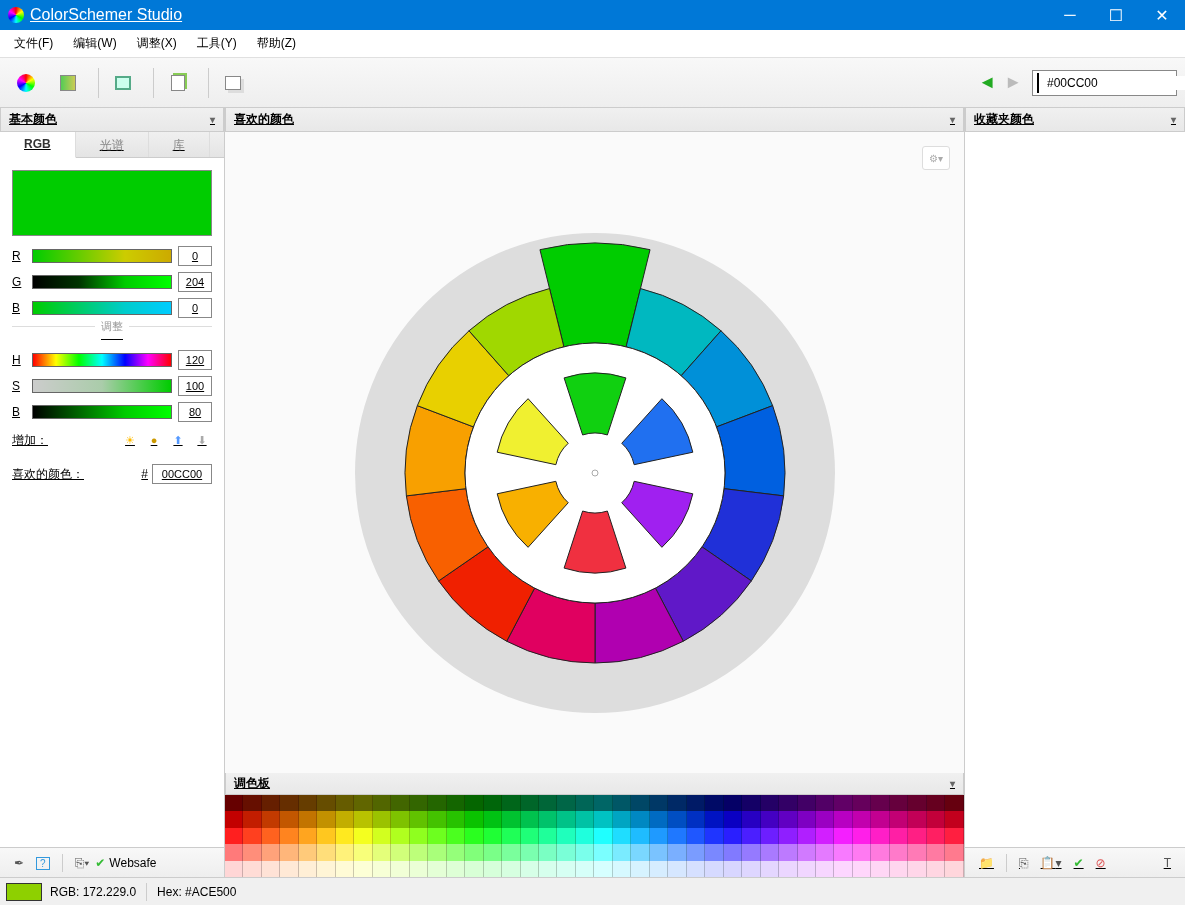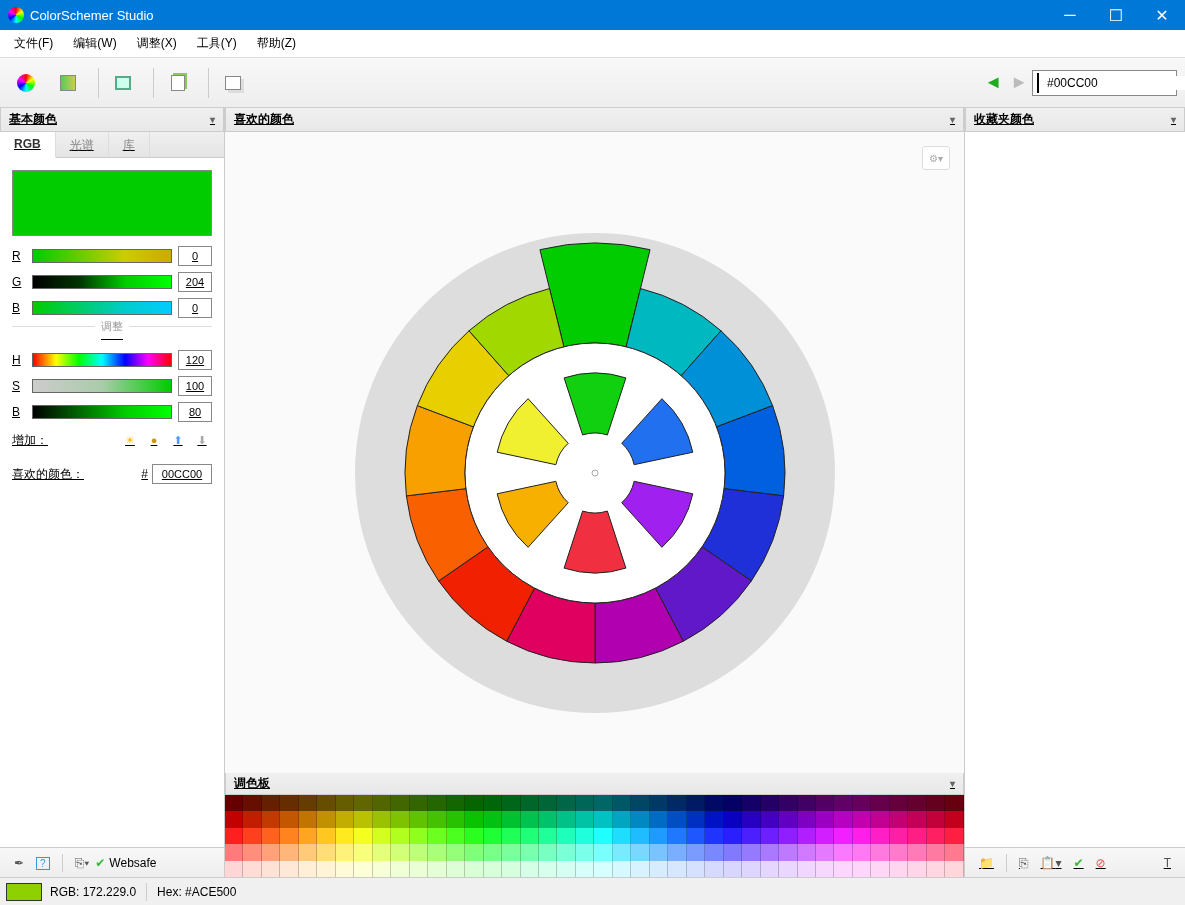--- a/index.html
+++ b/index.html
@@ -7,7 +7,7 @@
 
 .titlebar { height: 30px; background: #0078d7; color: #fff; display: flex; align-items: center; padding-left: 8px; }
 .titlebar .icon { width: 16px; height: 16px; border-radius: 50%; background: conic-gradient(red,yellow,lime,cyan,blue,magenta,red); margin-right: 6px; }
-.titlebar .title { font-size: 13px; flex: 1; }
+.titlebar .title { font-size: 16px; flex: 1; text-decoration: underline; }
 .titlebar .btns { display: flex; }
 .titlebar .btn { width: 46px; height: 30px; display: flex; align-items: center; justify-content: center; color: #fff; }
 

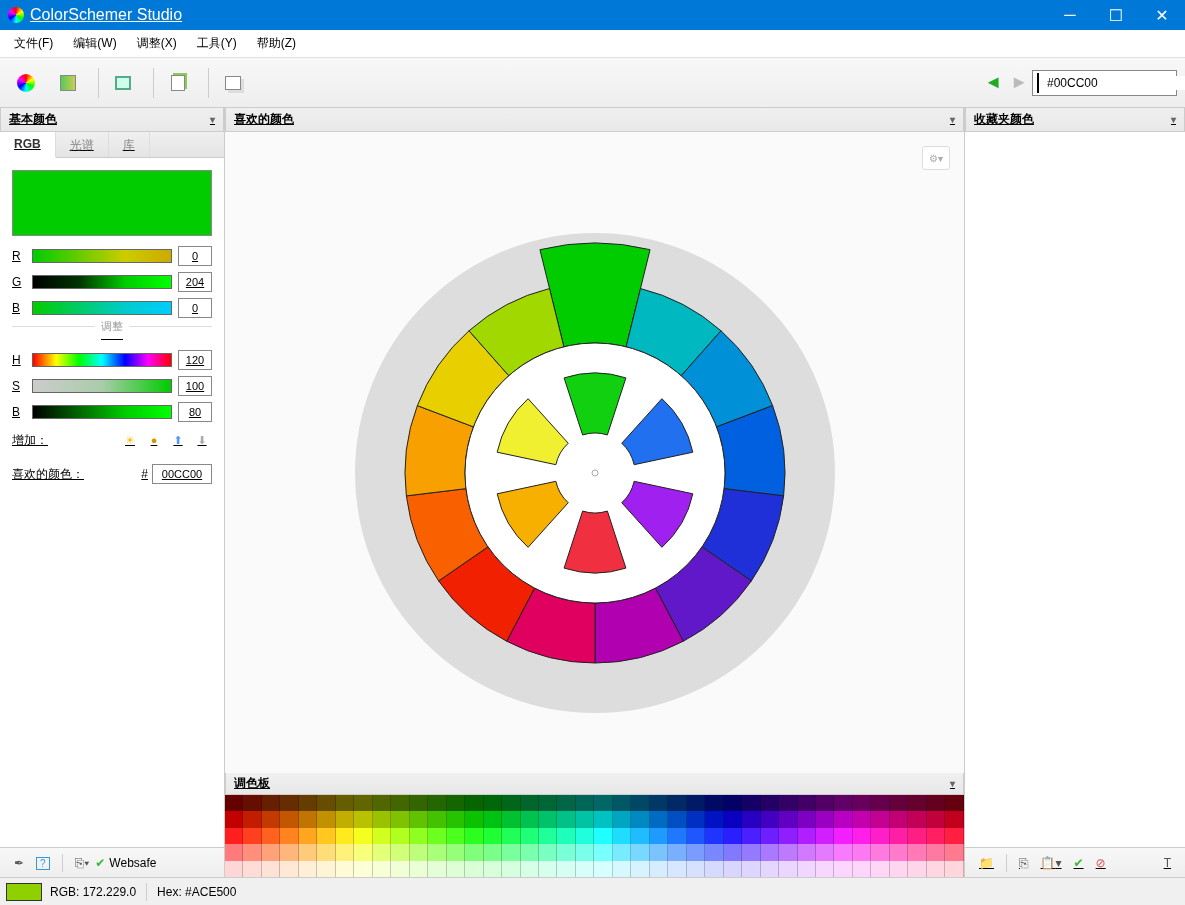--- a/index.html
+++ b/index.html
@@ -19,7 +19,7 @@
 .toolbar .sep { width: 1px; height: 30px; background: #ccc; margin: 0 6px; }
 .toolbar .spacer { flex: 1; }
 .toolbar .navarrow { font-size: 18px; padding: 0 4px; }
-.toolbar .colorfield { display: flex; align-items: center; border: 1px solid #888; background: #fff; height: 26px; width: 145px; }
+.toolbar .colorfield { display: flex; align-items: center; border: 1px solid #888; background: #fff; height: 26px; width: 145px; margin-left: 6px; }
 .toolbar .swatch { width: 20px; height: 20px; border: 1px solid #000; margin: 0 4px; }
 .toolbar .colorfield input { border: none; flex: 1; font-size: 12px; padding: 0 4px; outline: none; }
 .panelhdr { background: linear-gradient(#f0f0f0,#e8e8e8); border: 1px solid #ccc; border-top: none; font-size: 12px; font-weight: bold; padding: 3px 8px; display: flex; align-items: center; justify-content: space-between; }

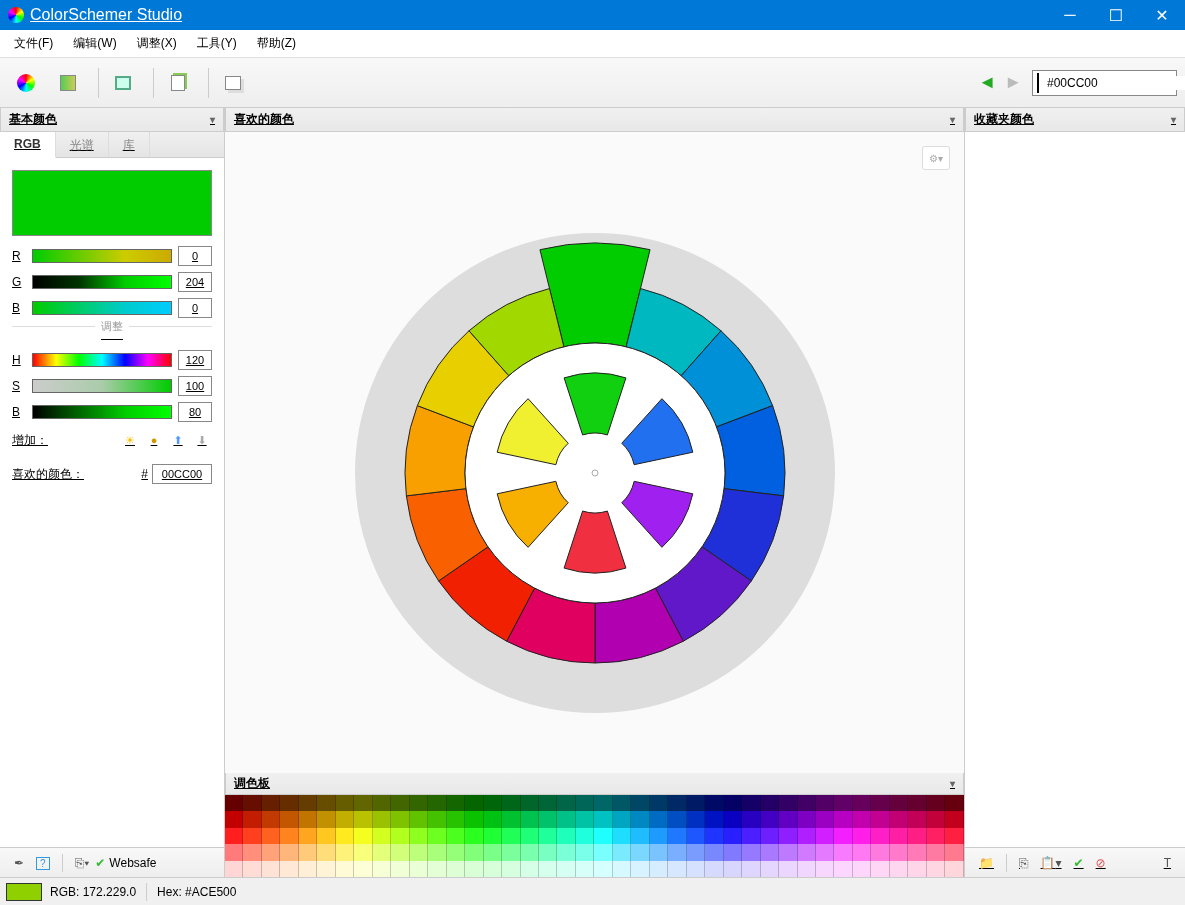--- a/index.html
+++ b/index.html
@@ -29,7 +29,7 @@
 
 .leftpanel { width: 225px; border-right: 1px solid #ccc; display: flex; flex-direction: column; }
 .leftpanel .tabs { height: 26px; display: flex; background: linear-gradient(#f0f0f0,#e4e4e4); border-bottom: 1px solid #ccc; font-size: 12px; }
-.leftpanel .tab { padding: 5px 14px; color: #888; border-right: 1px solid #ddd; }
+.leftpanel .tab { padding: 5px 24px; color: #888; border-right: 1px solid #ddd; }
 .leftpanel .tab.active { background: #fff; color: #333; font-weight: bold; border-bottom: 1px solid #fff; margin-bottom: -1px; }
 .leftpanel .body { padding: 12px; font-size: 11px; }
 .colorpreview { width: 200px; height: 66px; border: 1px solid #888; background: #00cc00; margin-bottom: 10px; }

